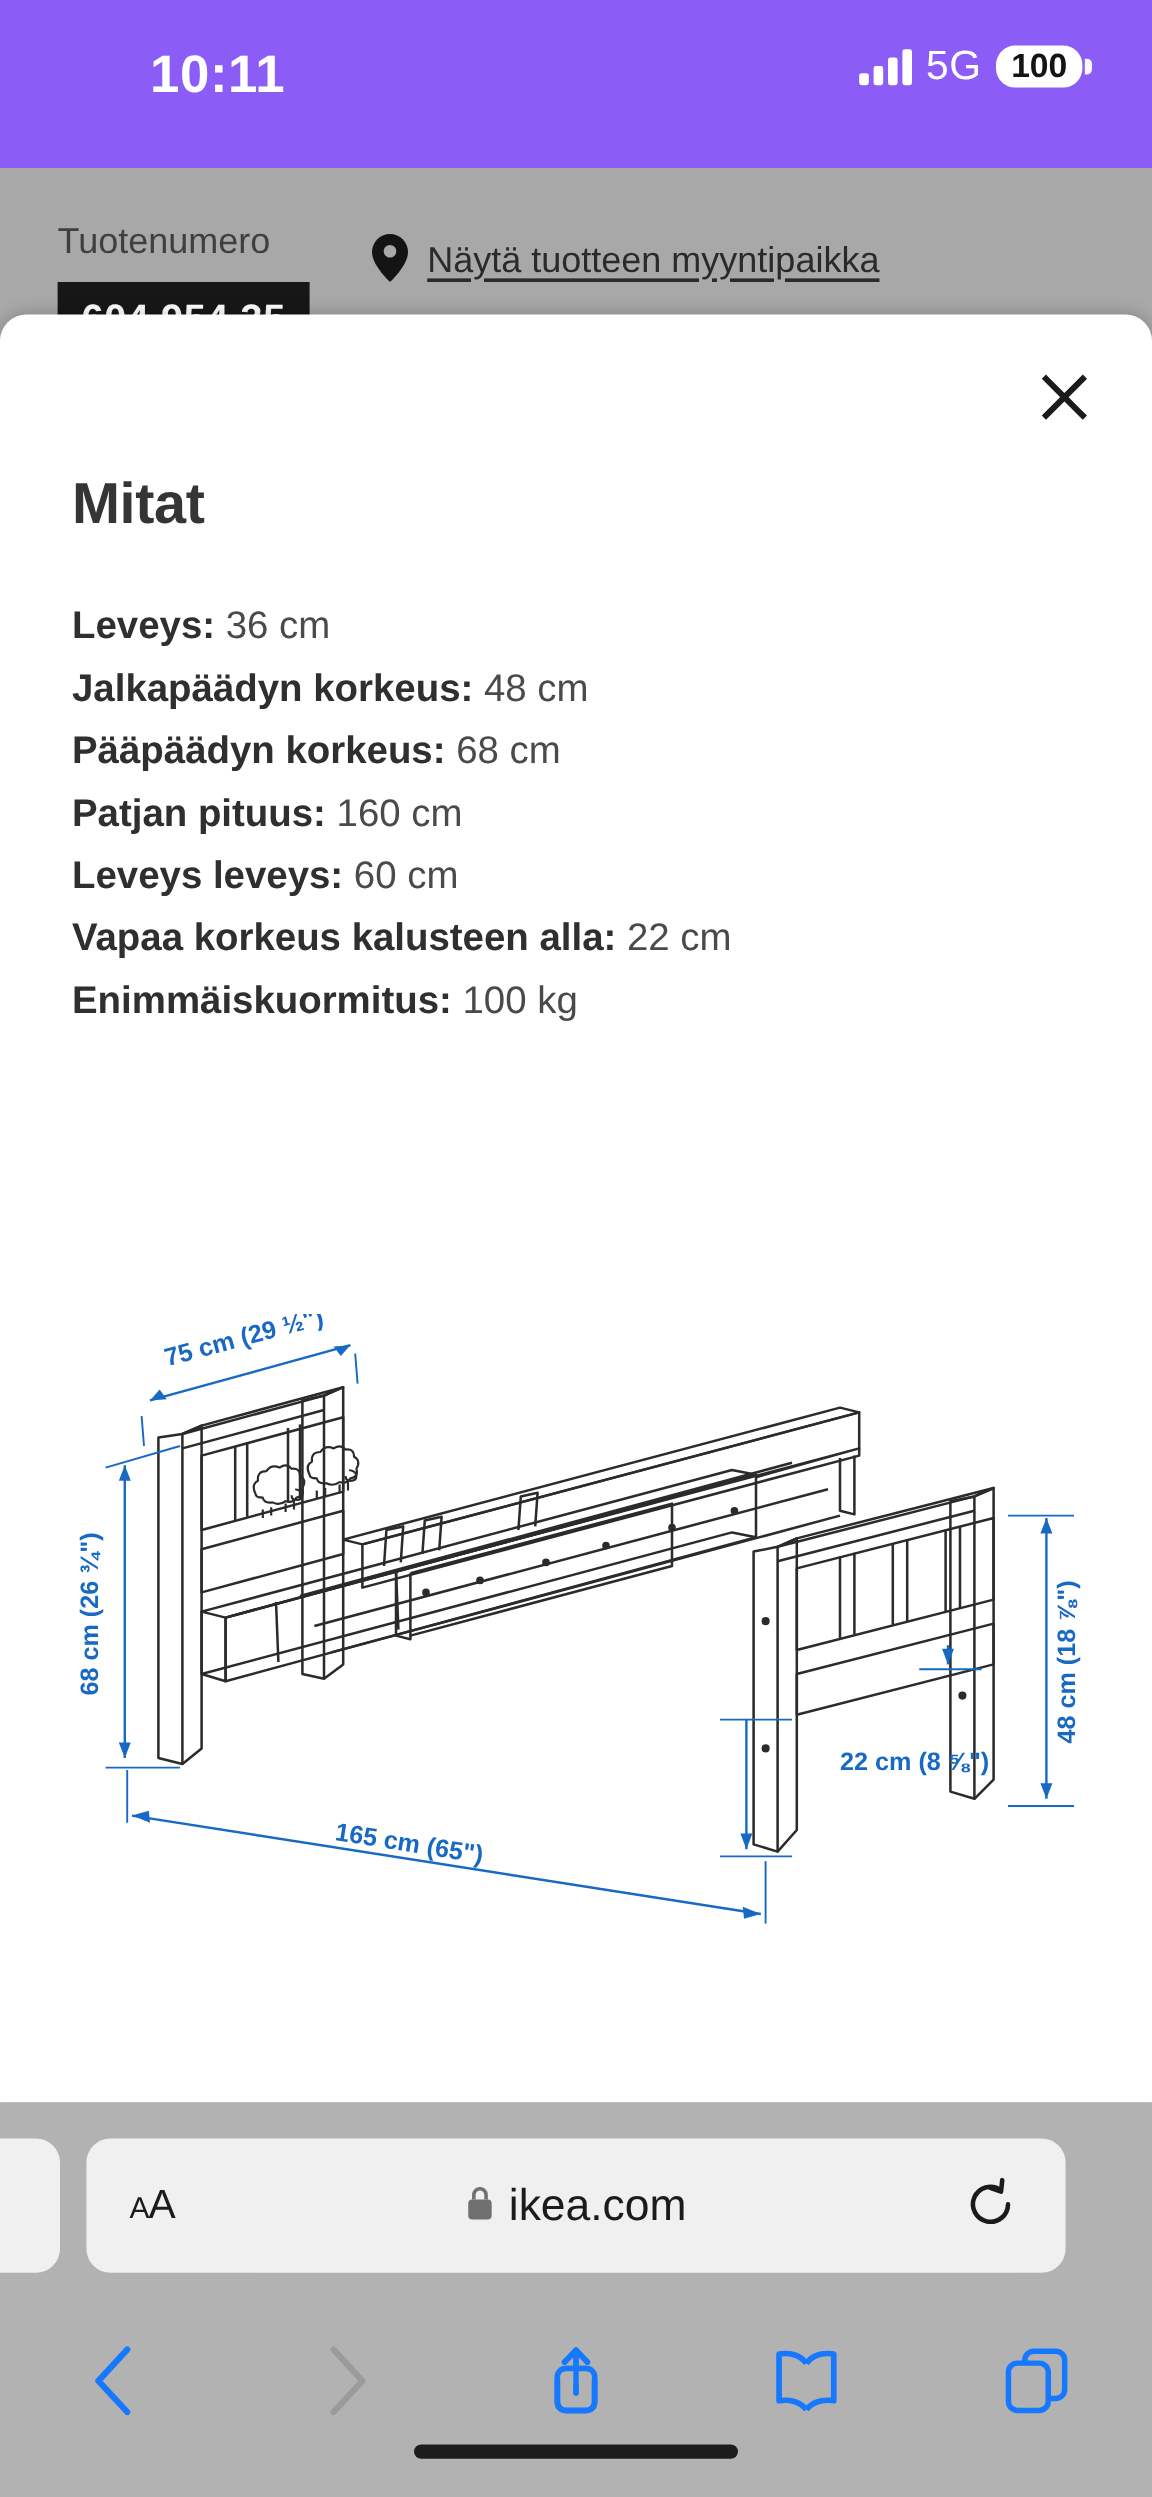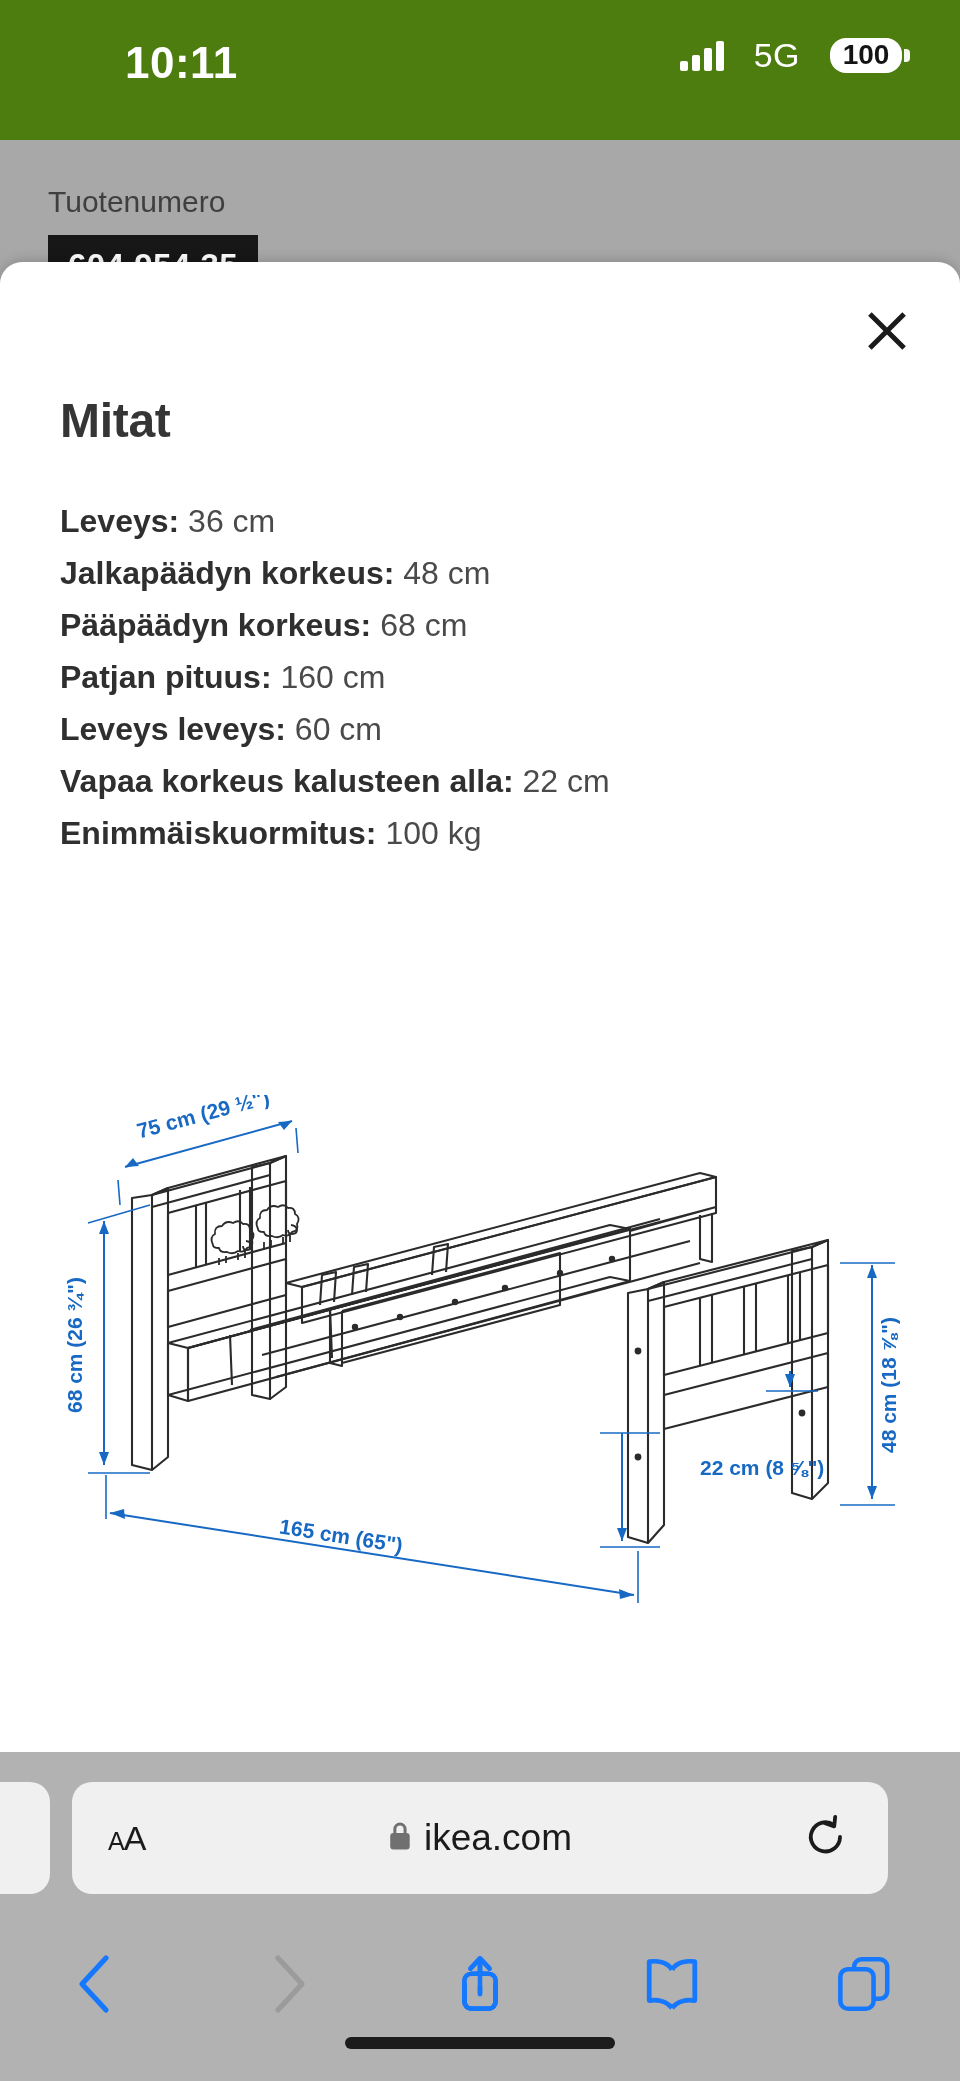--- a/index.html
+++ b/index.html
@@ -14,7 +14,7 @@
   
   #statusbar {
     position: absolute; left: 0; top: 0; width: 960px; height: 140px;
-    background: #4d7c0f;
+    background: #8b5cf6;
   }
   #clock {
     position: absolute; left: 125px; top: 38px;

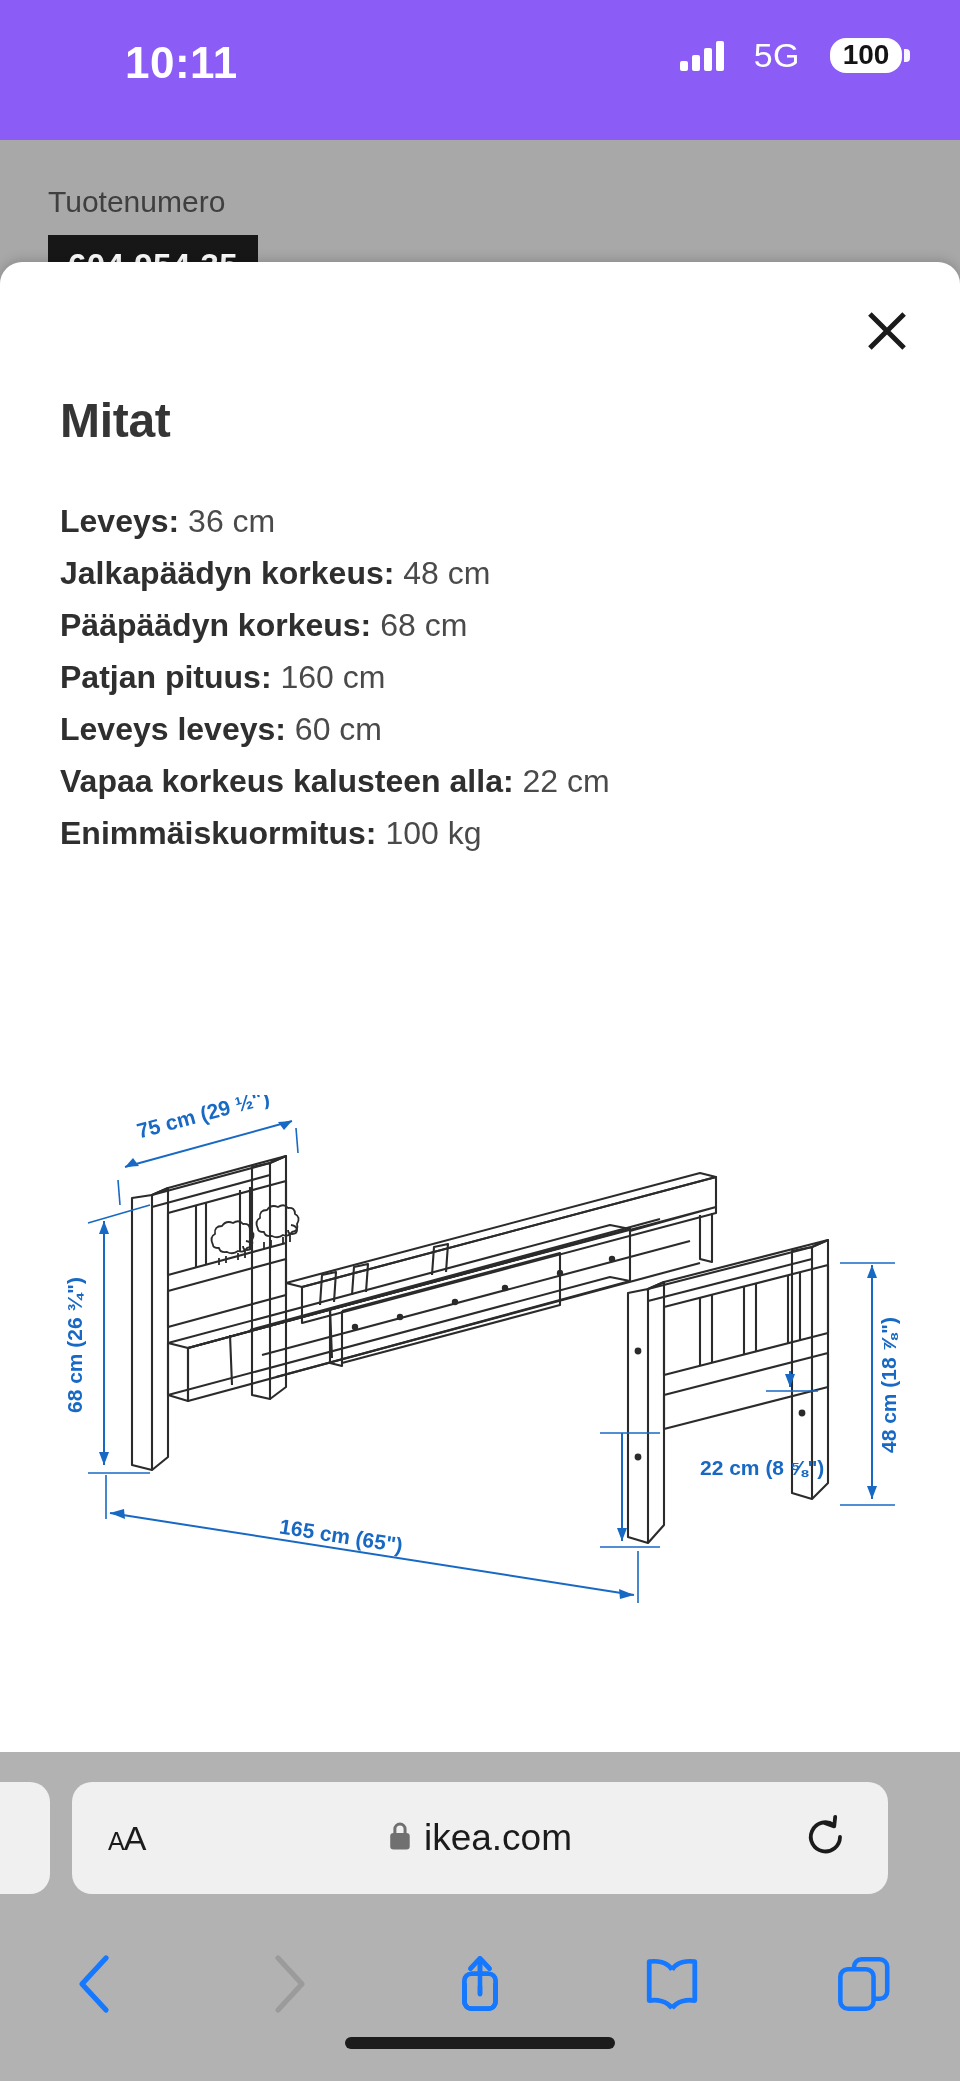--- a/index.html
+++ b/index.html
@@ -22,7 +22,7 @@
   }
   #status-right {
     position: absolute; right: 50px; top: 36px;
-    display: flex; align-items: center; gap: 30px;
+    display: flex; align-items: center; gap: 12px;
   }
   .sig-bars { display: flex; align-items: flex-end; gap: 4px; height: 30px; }
   .sig-bars i { display: block; width: 8px; background: #fff; border-radius: 2px; }

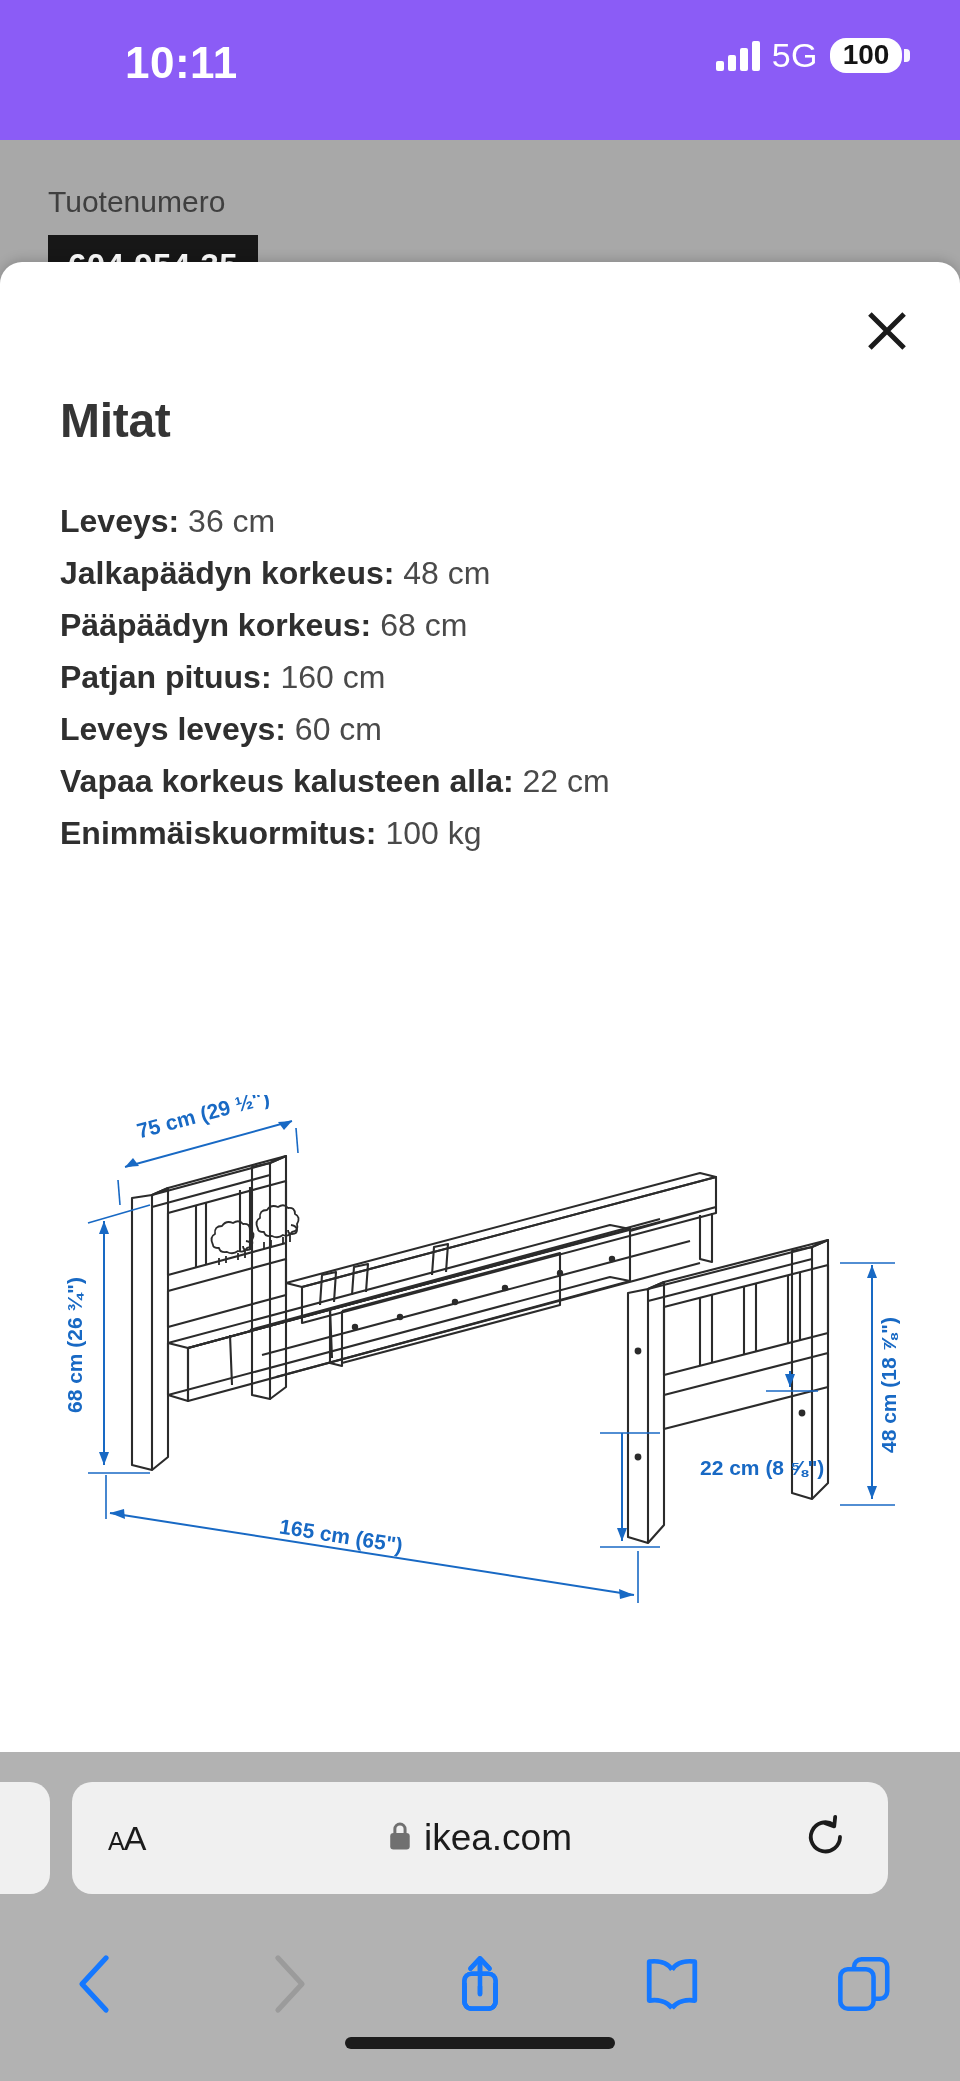--- a/index.html
+++ b/index.html
@@ -156,6 +156,15 @@
   <div id="page-behind">
     <div id="behind-label">Tuotenumero</div>
     <div id="behind-chip">604.954.35</div>
+    <div id="behind-link-row">
+      <span>
+        <svg width="30" height="40" viewBox="0 0 24 32">
+          <path d="M12 0C5.4 0 0 5.4 0 12c0 9 12 20 12 20s12-11 12-20C24 5.4 18.6 0 12 0z" fill="#141414"></path>
+          <circle cx="12" cy="11.5" r="4.2" fill="#a8a8a8"></circle>
+        </svg>
+      </span>
+      <span id="behind-link">Näytä tuotteen myyntipaikka</span>
+    </div>
   </div>
 
   <div id="modal"></div>

